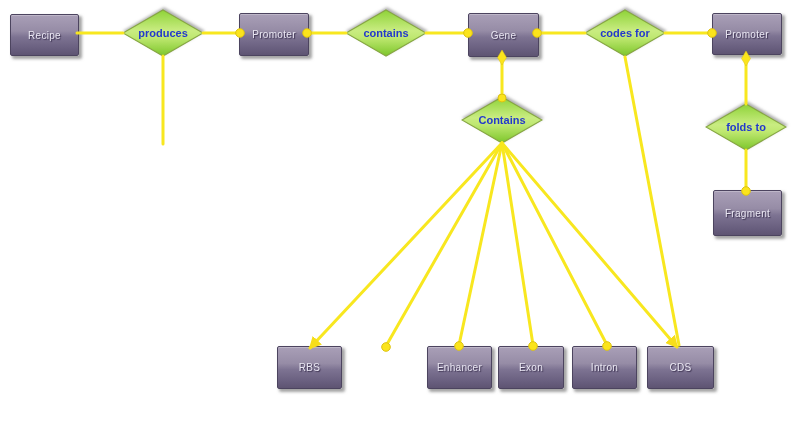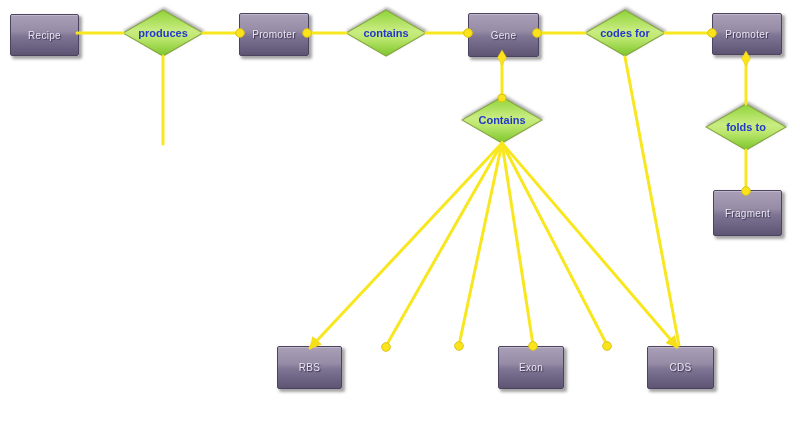--- a/index.html
+++ b/index.html
@@ -134,6 +134,9 @@
   <div class="entity" style="left:277px;top:346px;width:63px;height:41px">
     <span class="entity-label">RBS</span>
   </div>
+  <div class="entity" style="left:427px;top:346px;width:63px;height:41px">
+    <span class="entity-label">Enhancer</span>
+  </div>
   <div class="entity" style="left:498px;top:346px;width:64px;height:41px">
     <span class="entity-label">Exon</span>
   </div>

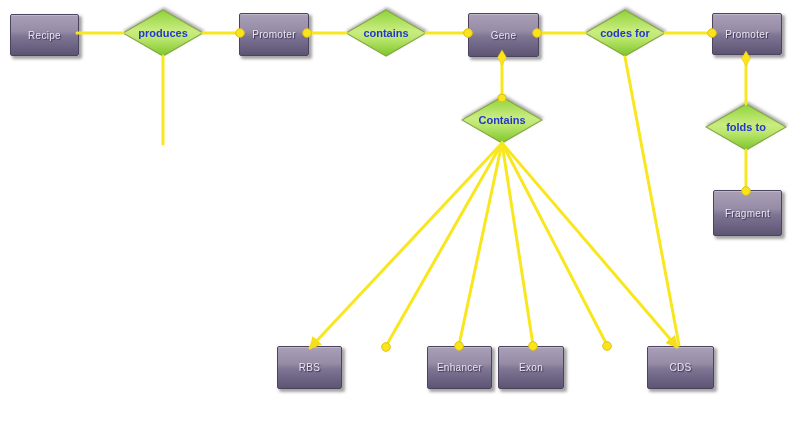--- a/index.html
+++ b/index.html
@@ -140,6 +140,9 @@
   <div class="entity" style="left:498px;top:346px;width:64px;height:41px">
     <span class="entity-label">Exon</span>
   </div>
+  <div class="entity" style="left:572px;top:346px;width:63px;height:41px">
+    <span class="entity-label">Intron</span>
+  </div>
   <div class="entity" style="left:647px;top:346px;width:65px;height:41px">
     <span class="entity-label">CDS</span>
   </div>

